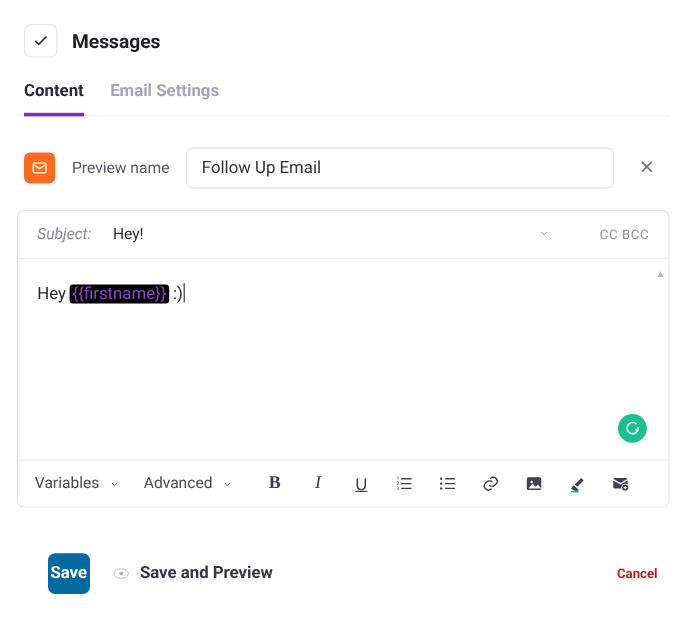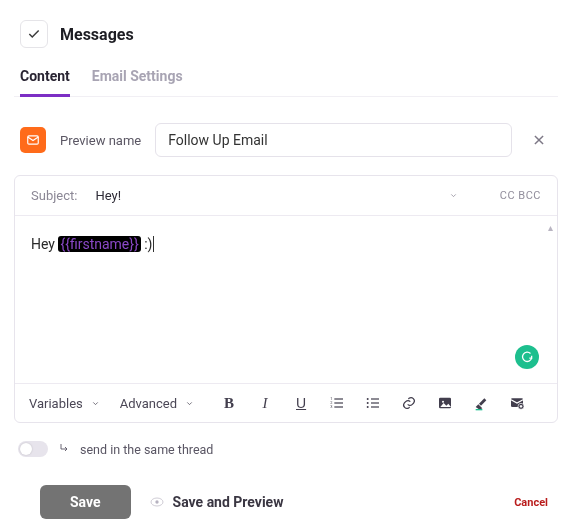--- a/index.html
+++ b/index.html
@@ -21,7 +21,7 @@
   .close-x svg{ width:14px; height:14px; stroke:#7d7886; stroke-width:2.5;}
   .editor-card { border:1px solid #e7e4ec; border-radius:6px; margin: 0 0 12px 0;}
   .subject-row { display:flex; align-items:center; gap:18px; padding:12px 16px; border-bottom:1px solid #edeaf1; font-size:13px;}
-  .subject-label { color:#8b8795;}
+  .subject-label { color:#8b8795;font-style:italic;}
   .subject-value { color:#2e2b36; flex:0 0 auto;}
   .subject-spacer { flex:1;}
   .chevron-small svg{ width:9px; height:9px; stroke:#8a8694; stroke-width:2; fill:none;}

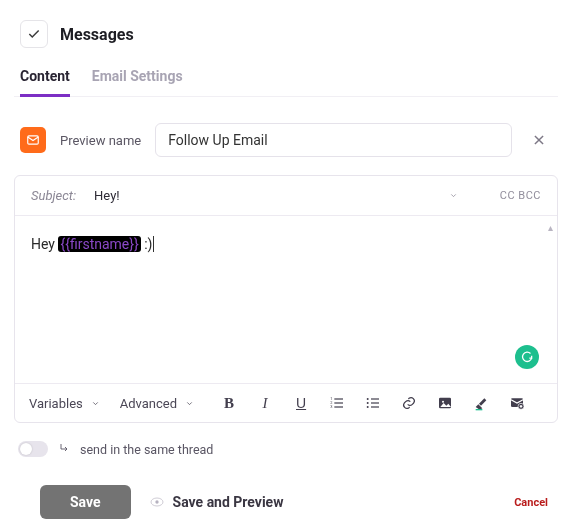--- a/index.html
+++ b/index.html
@@ -182,14 +182,6 @@
     </div>
   </div>
 
-  <div class="thread-row">
-    <div class="toggle"></div>
-    <span class="reply-arrow"><svg viewBox="0 0 24 24">
-          <polyline points="6 4 6 14 18 14"></polyline>
-          <polyline points="14 10 18 14 14 18"></polyline>
-        </svg></span>
-    <span>send in the same thread</span>
-  </div>
 
   <div class="footer">
     <button class="btn-save">Save</button>

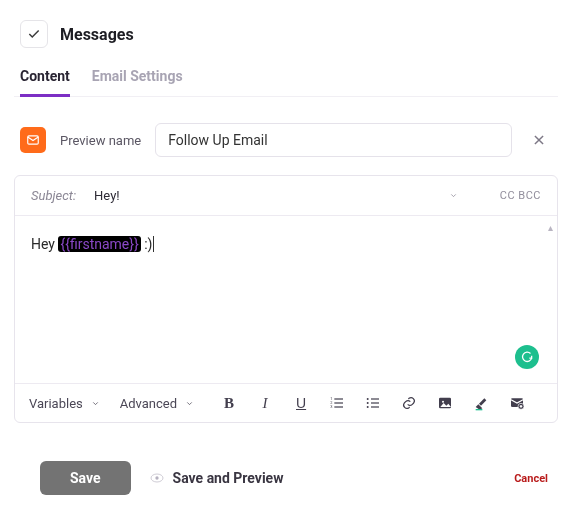--- a/index.html
+++ b/index.html
@@ -47,7 +47,7 @@
   .toggle::after{ content:""; position:absolute; left:2px; top:2px; width:12px; height:12px; background:#fff; border-radius:50%; box-shadow:0 0 2px rgba(0,0,0,.2);}
   .reply-arrow svg{ width:12px;height:12px; stroke:#5a5664; fill:none; stroke-width:1.8;}
   .footer{ display:flex; align-items:center; gap:18px; padding:26px 10px 18px 26px;}
-  .btn-save{ background:#737373; color:#fff; border:none; border-radius:6px; padding:9px 30px; font-weight:700; font-size:14px; cursor:pointer;}
+  .btn-save{ background:#0369a1; color:#fff; border:none; border-radius:6px; padding:9px 2px; font-weight:700; font-size:14px; cursor:pointer;}
   .btn-ghost{ display:flex; align-items:center; gap:8px; color:#3a3642; font-weight:700; font-size:14px; cursor:pointer;}
   .btn-ghost svg{ width:16px;height:16px; stroke:#b6b2c0; fill:#b6b2c0;}
   .footer-spacer{ flex:1;}

